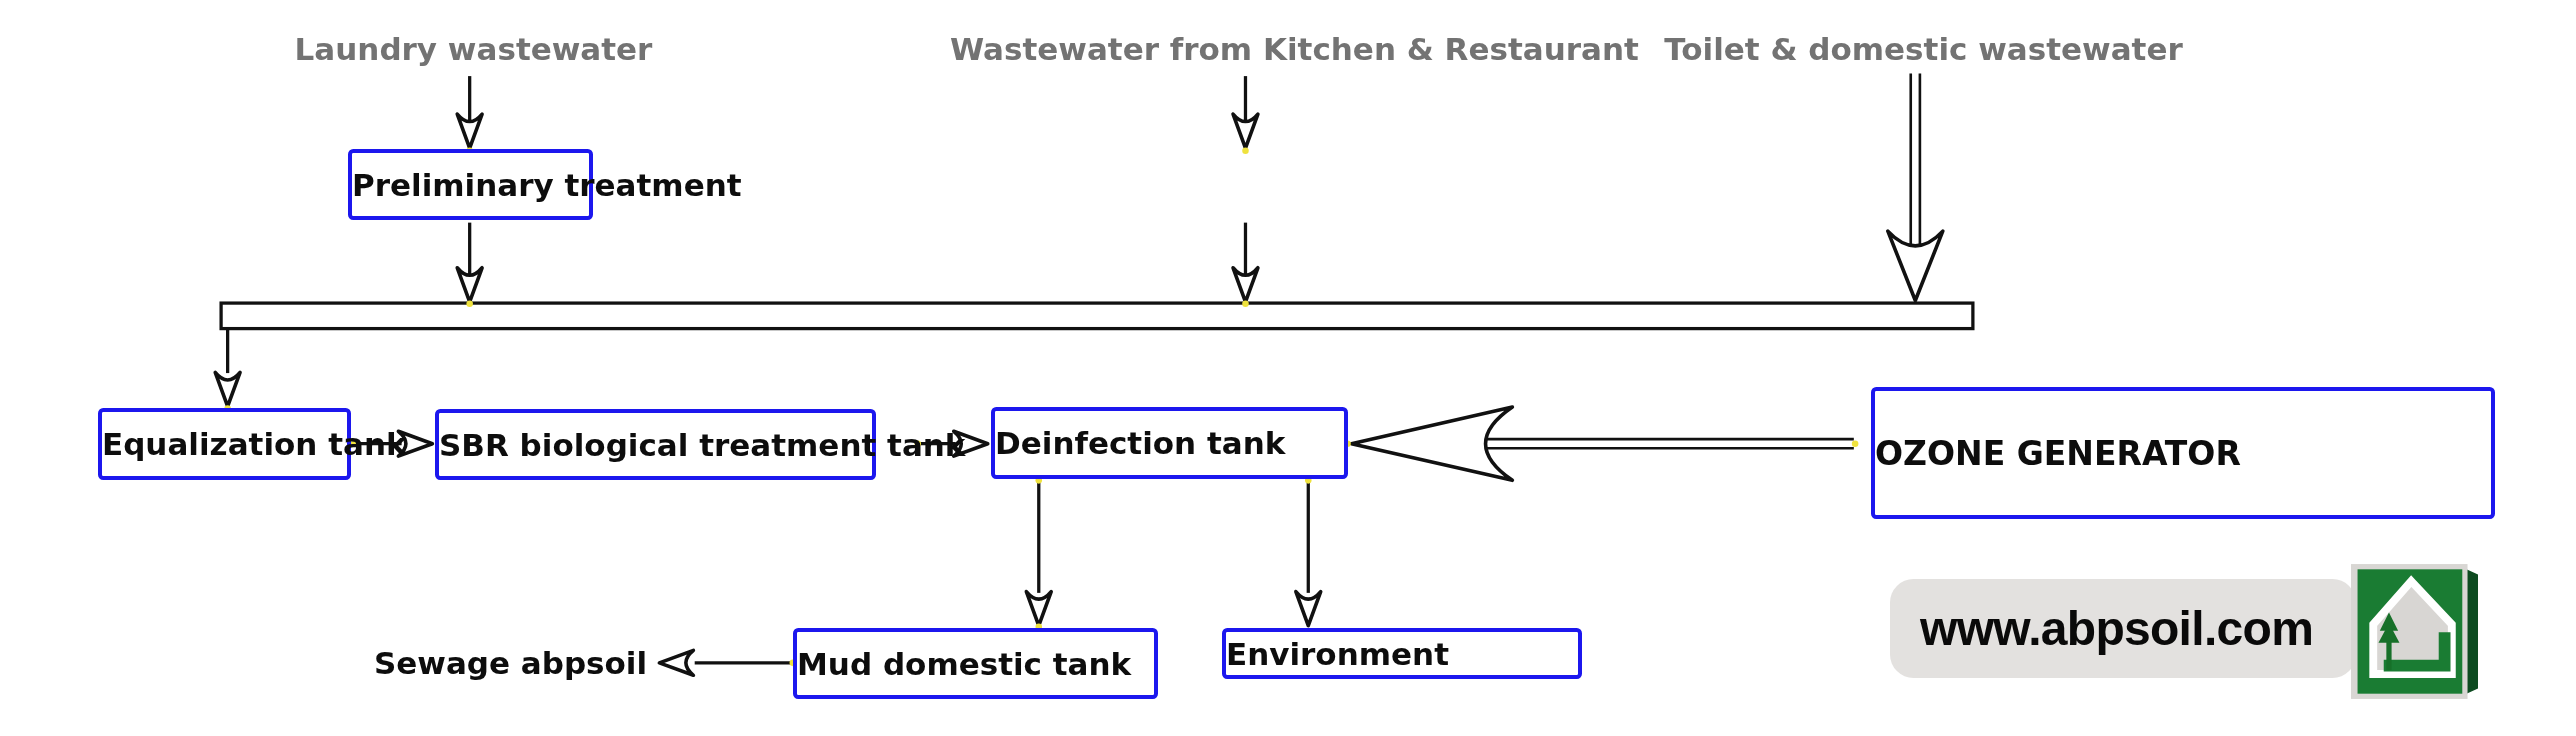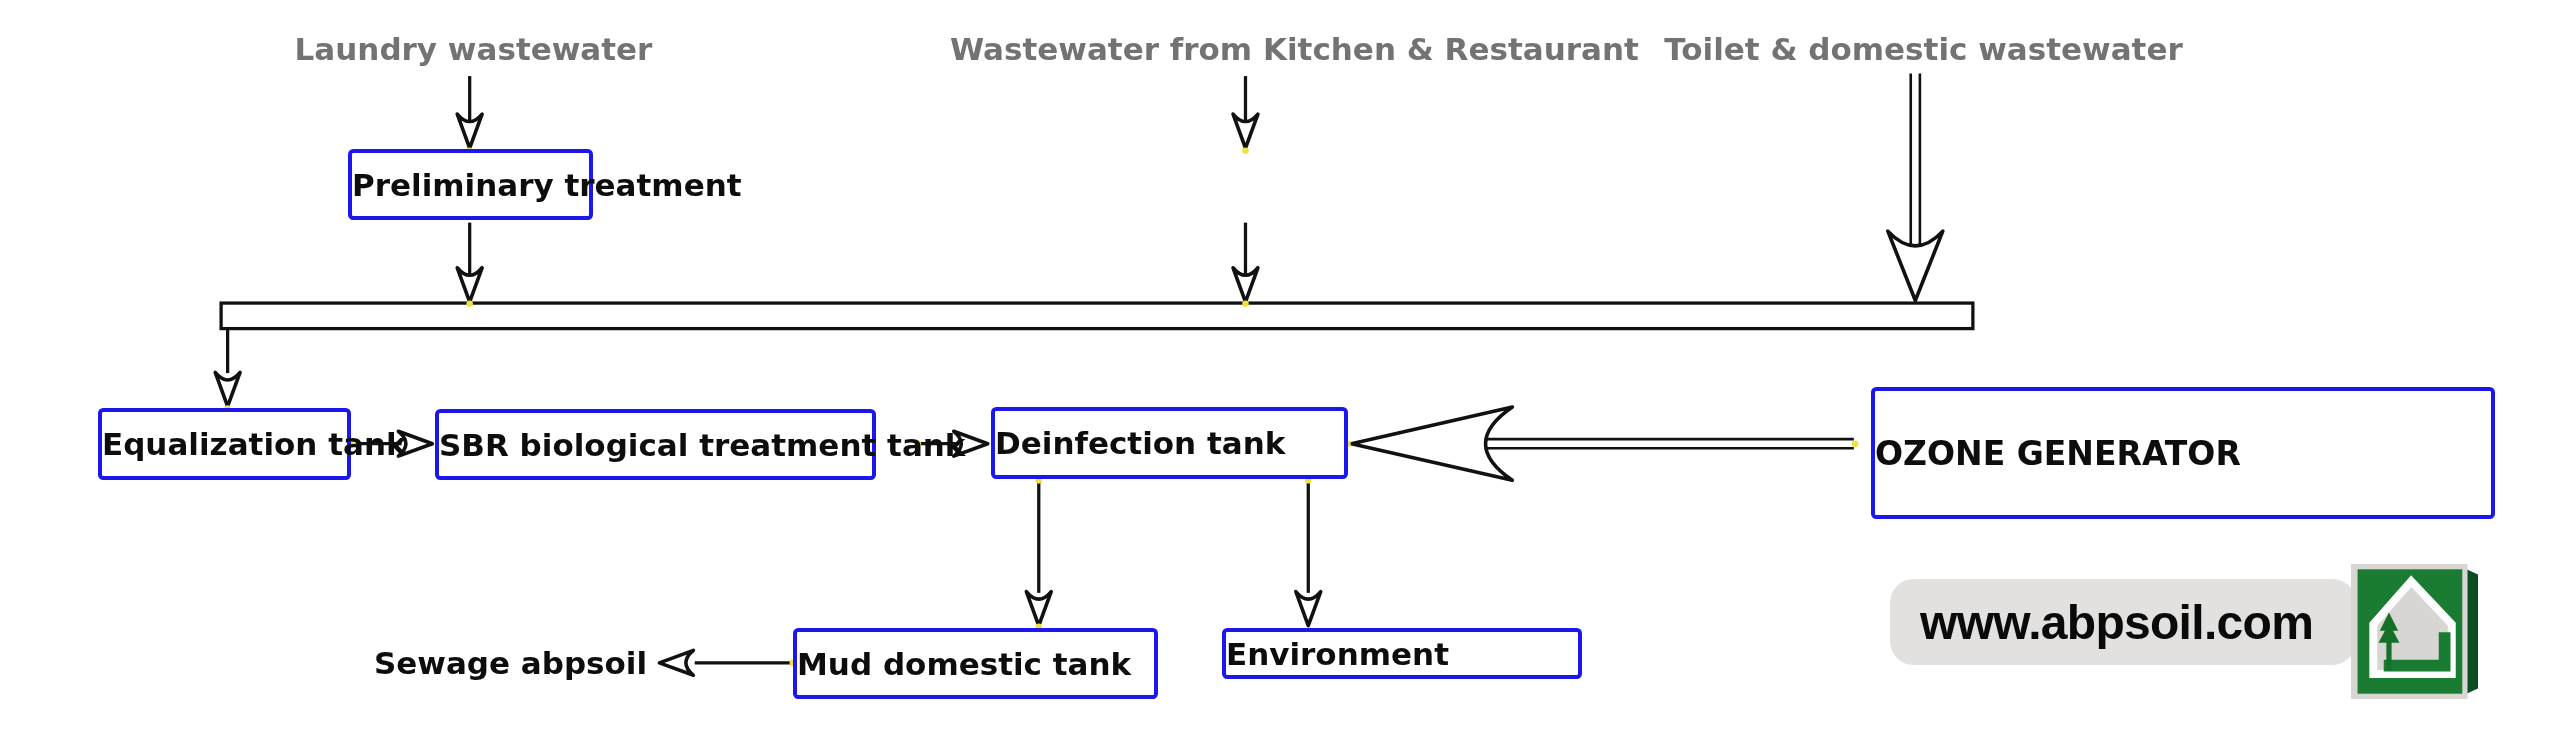--- a/index.html
+++ b/index.html
@@ -54,7 +54,7 @@
   }
   .wm-pill{
     position:absolute;
-    left:1890px;top:579px;width:466px;height:86px;
+    left:1890px;top:579px;width:466px;height:99px;
     background:var(--pill);
     border-radius:23.5px;
     display:flex;

